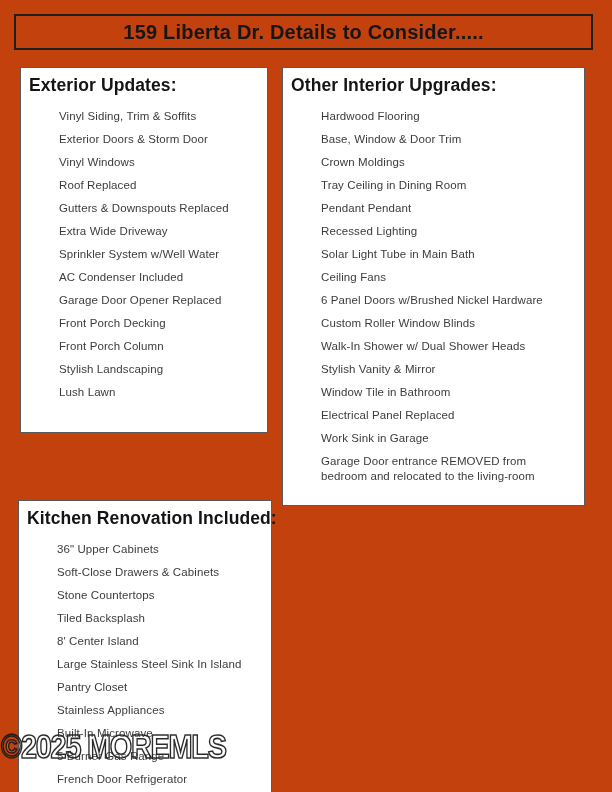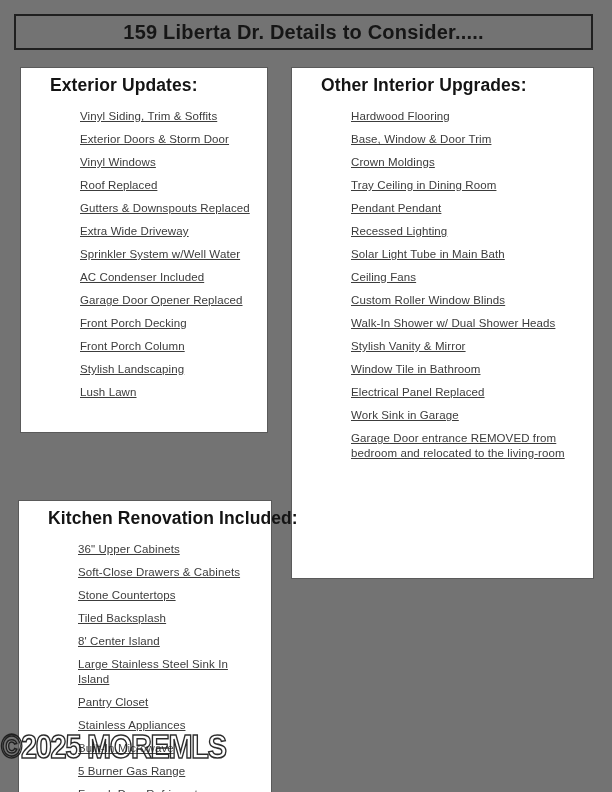--- a/index.html
+++ b/index.html
@@ -11,7 +11,7 @@
     overflow:hidden;
     color:#3c3c3c;
   }
-  .page{position:absolute;inset:0;width:612px;height:792px;background:#737373;}
+  .page{position:absolute;inset:0;width:612px;height:792px;background:#c2410c;}
 
   .title-box{
     position:absolute;left:14px;top:14px;width:579px;height:36px;

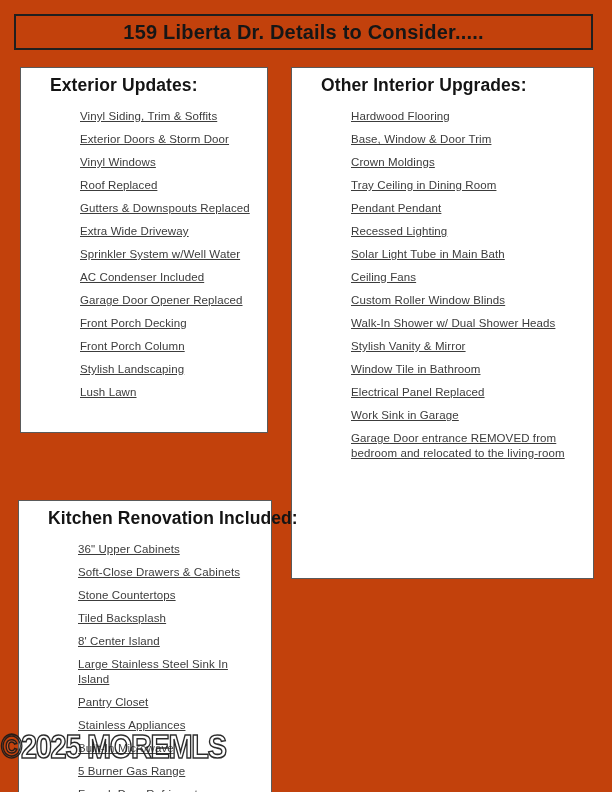--- a/index.html
+++ b/index.html
@@ -28,7 +28,6 @@
     border:1.5px solid #5a5a5a;
     box-sizing:border-box;
     background:#fff;
-    padding-left:21px;
   }
   .box-exterior{left:20px;top:67px;width:248px;height:366px;}
   .box-interior{left:291px;top:67px;width:303px;height:512px;}

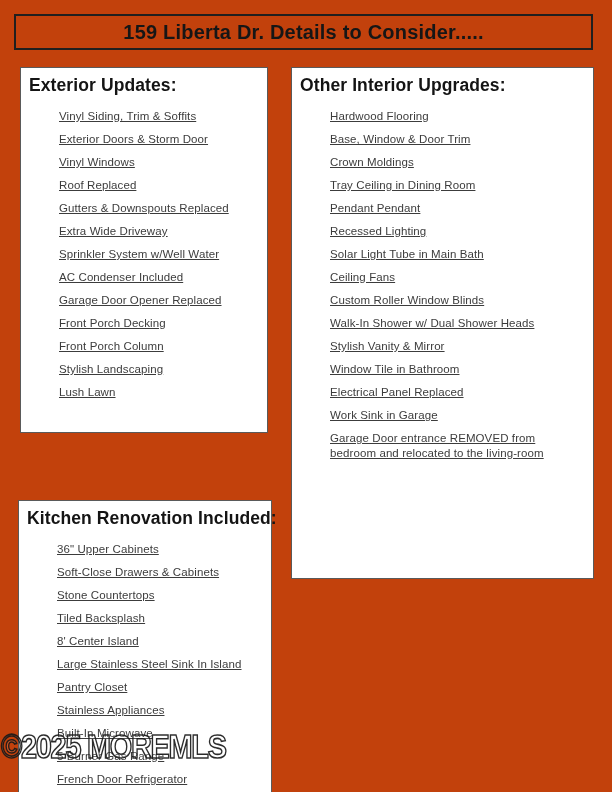--- a/index.html
+++ b/index.html
@@ -30,7 +30,7 @@
     background:#fff;
   }
   .box-exterior{left:20px;top:67px;width:248px;height:366px;}
-  .box-interior{left:291px;top:67px;width:303px;height:512px;}
+  .box-interior{left:282px;top:67px;width:303px;height:439px;}
   .box-kitchen{left:18px;top:460px;width:254px;height:318px;margin-top:40px;}
 
   .box-heading{

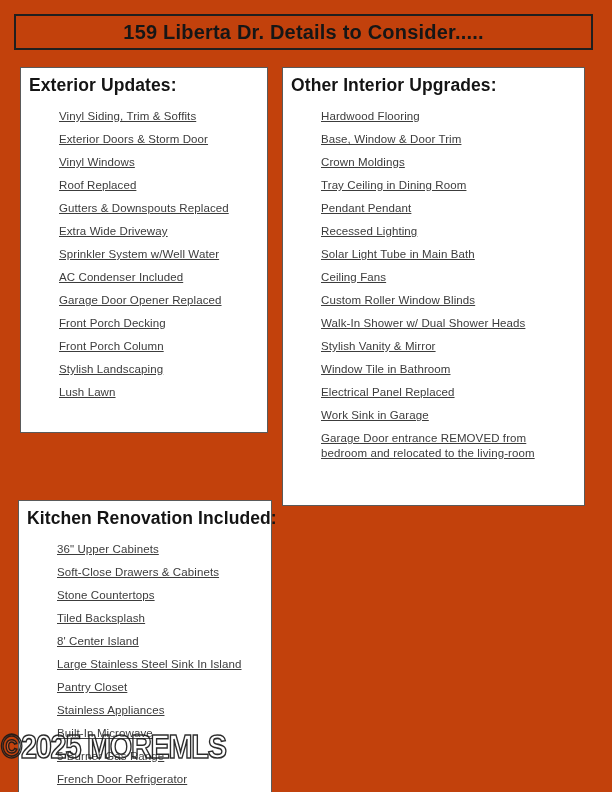--- a/index.html
+++ b/index.html
@@ -41,7 +41,6 @@
   }
   .items{
     padding:13px 10px 0 38px;
-    text-decoration:underline;
   }
   .item{
     font-size:11.5px;

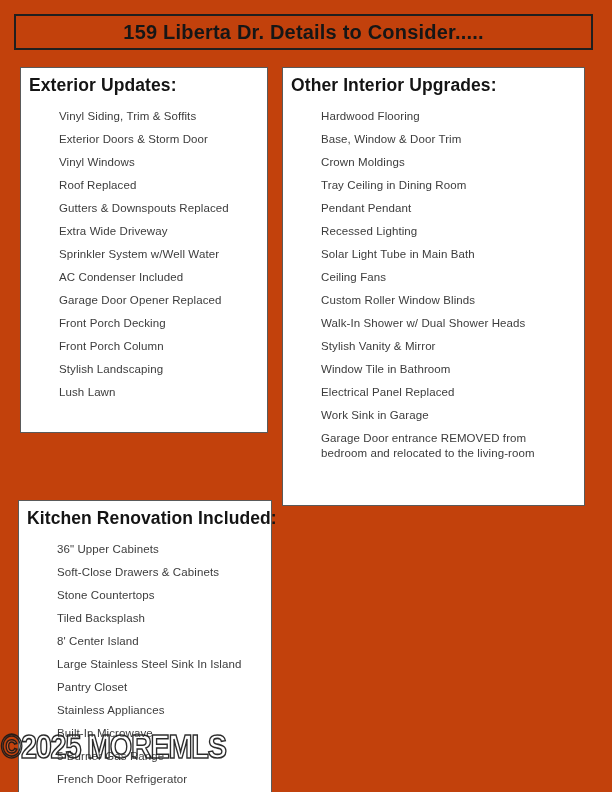--- a/index.html
+++ b/index.html
@@ -102,6 +102,7 @@
         <div class="item">Recessed Lighting</div>
         <div class="item">Solar Light Tube in Main Bath</div>
         <div class="item">Ceiling Fans</div>
+        <div class="item">6 Panel Doors w/Brushed Nickel Hardware</div>
         <div class="item">Custom Roller Window Blinds</div>
         <div class="item">Walk-In Shower w/ Dual Shower Heads</div>
         <div class="item">Stylish Vanity &amp; Mirror</div>

